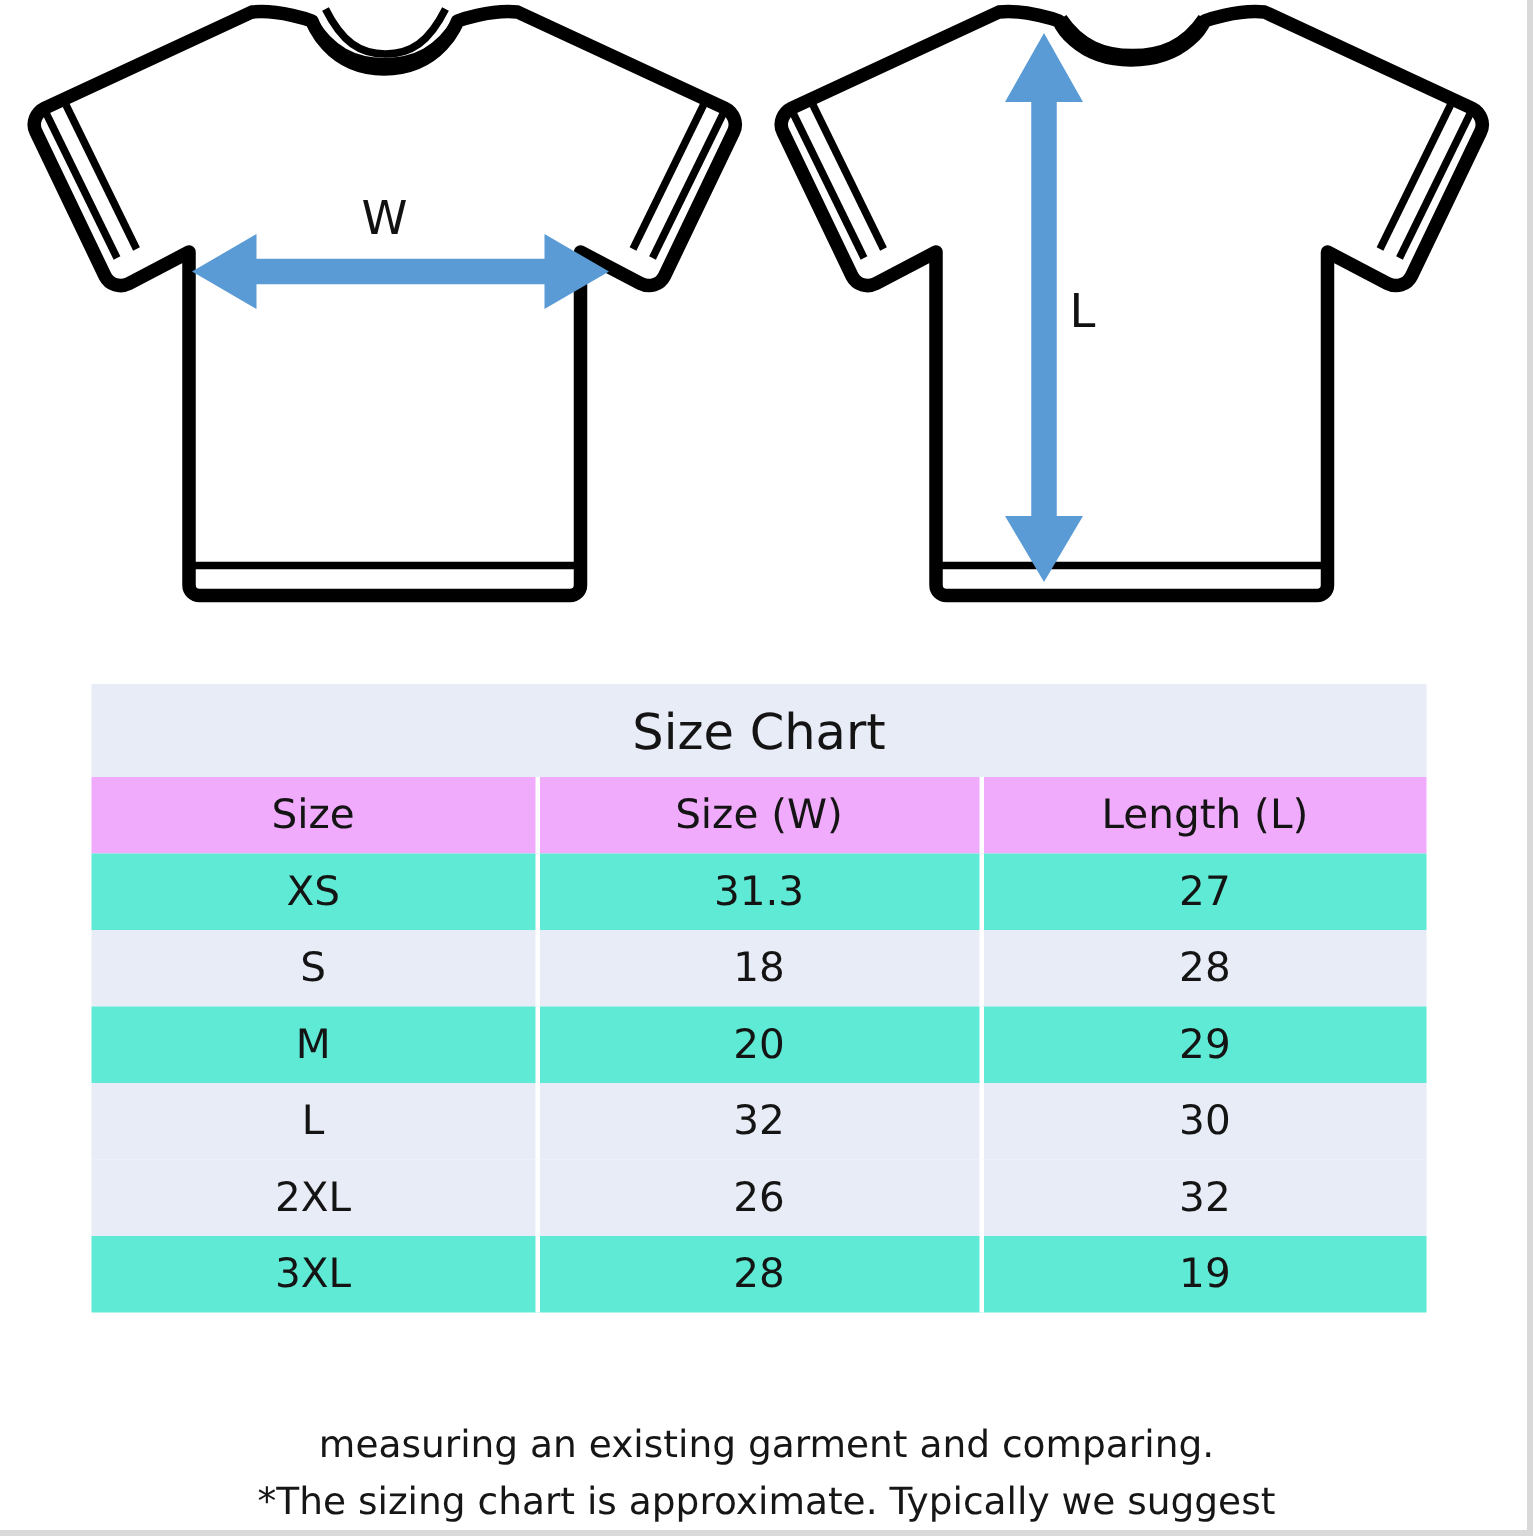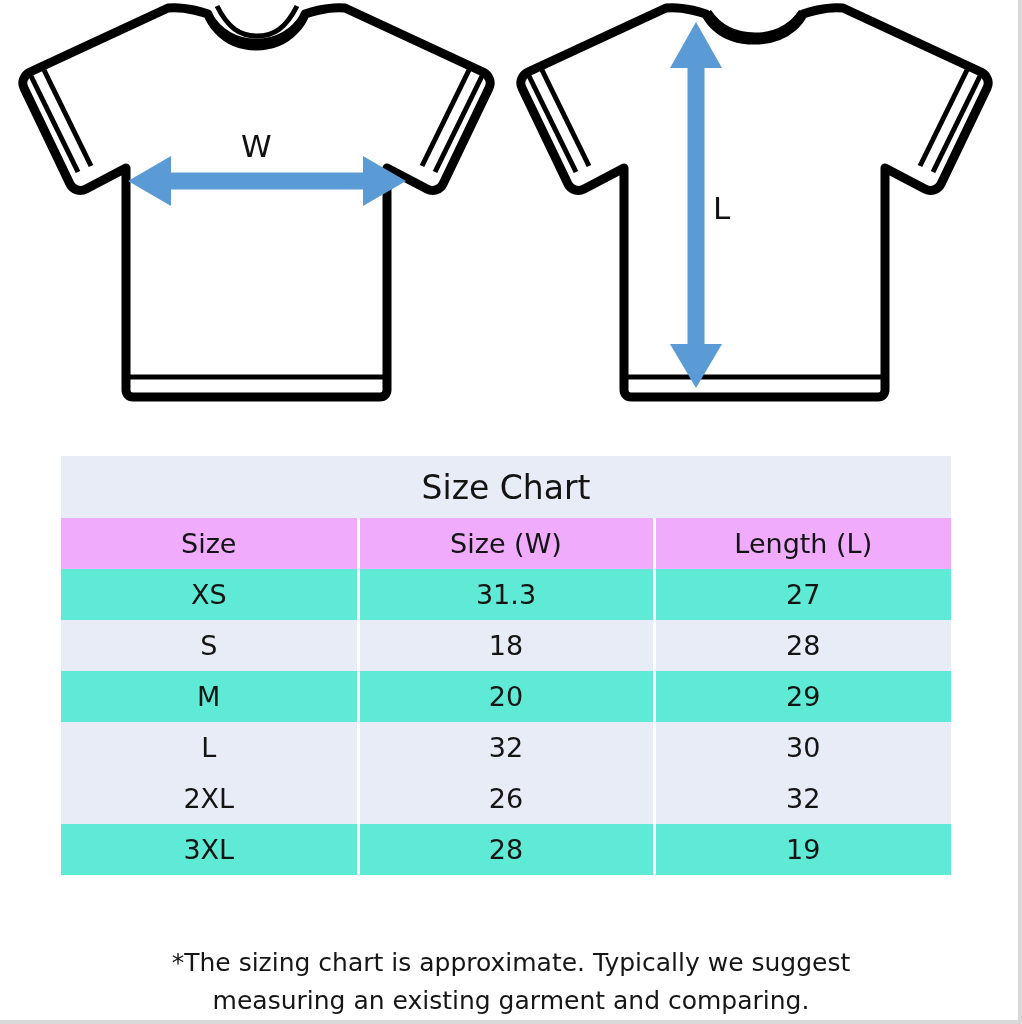--- a/index.html
+++ b/index.html
@@ -250,8 +250,8 @@
   </div>
 
   <div class="note">
+    <div>measuring an existing garment and comparing.</div>
     <div>*The sizing chart is approximate. Typically we suggest</div>
-    <div>measuring an existing garment and comparing.</div>
   </div>
 
   <div class="frame-r"></div>

